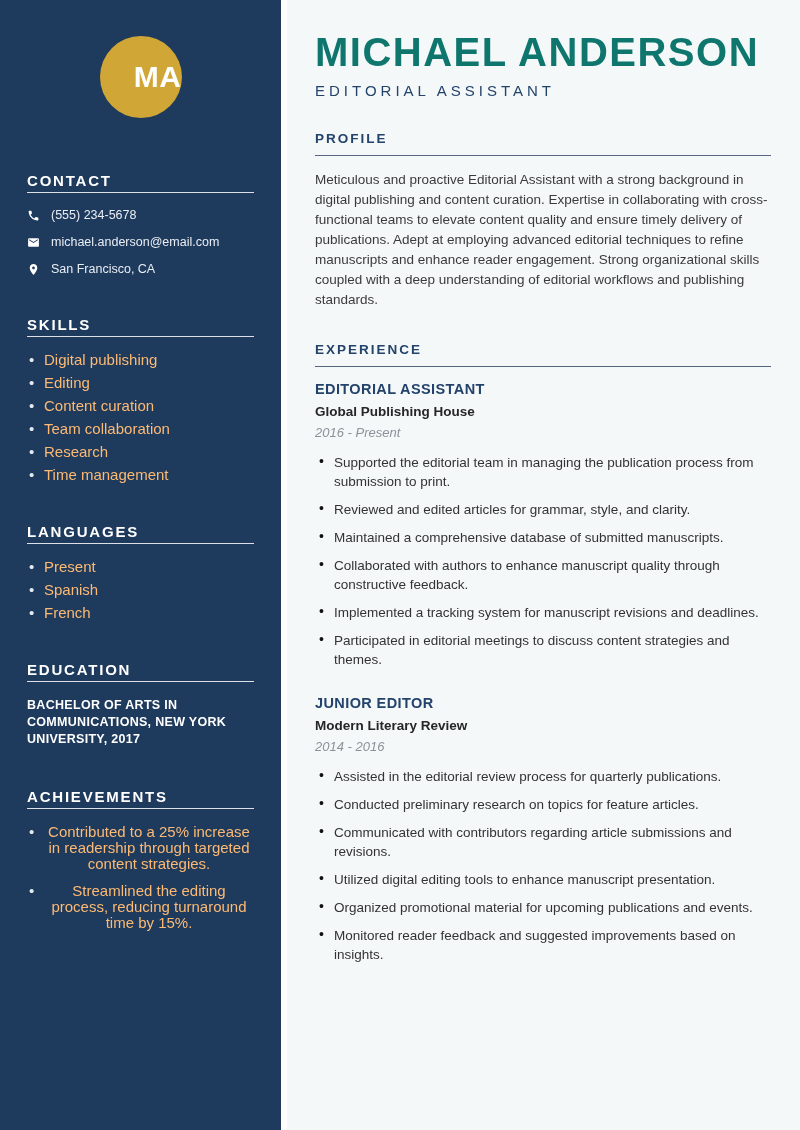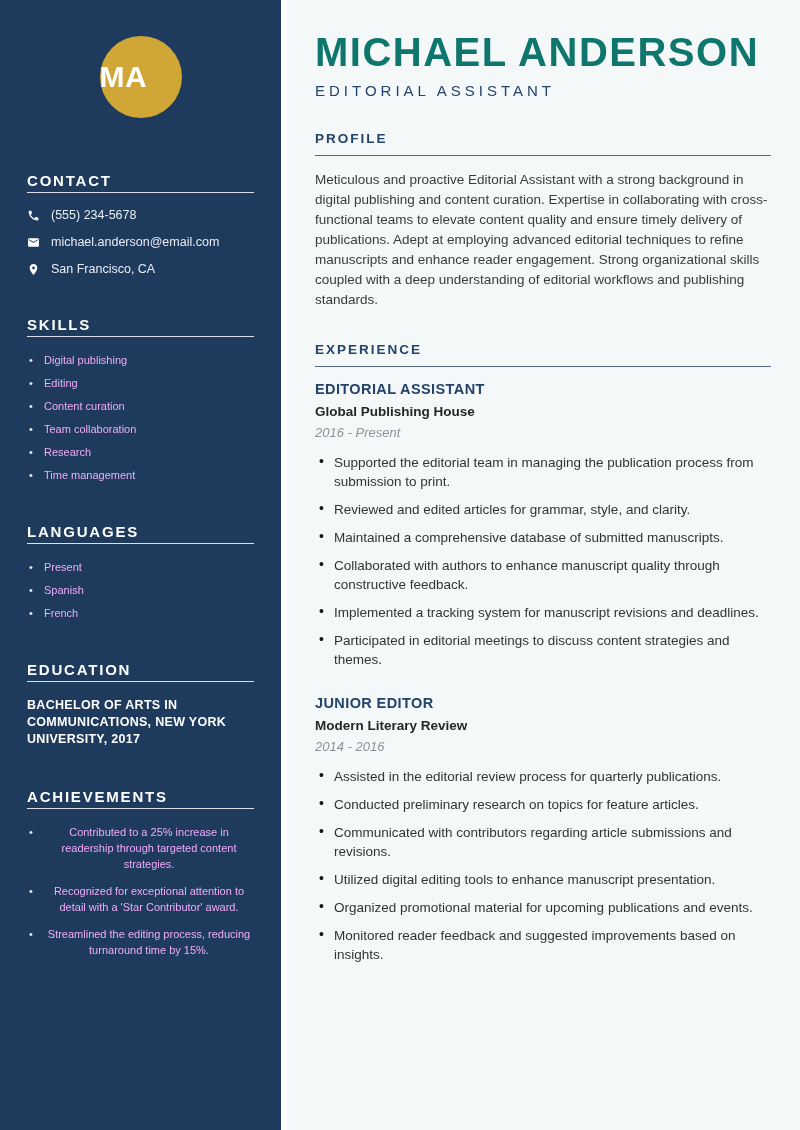--- a/index.html
+++ b/index.html
@@ -31,7 +31,7 @@
     color: #ffffff;
     display: inline-flex;
     align-items: center;
-    justify-content: flex-start;
+    justify-content: flex-end;
     font-size: 30px;
     font-weight: bold;
     letter-spacing: 0.5px;

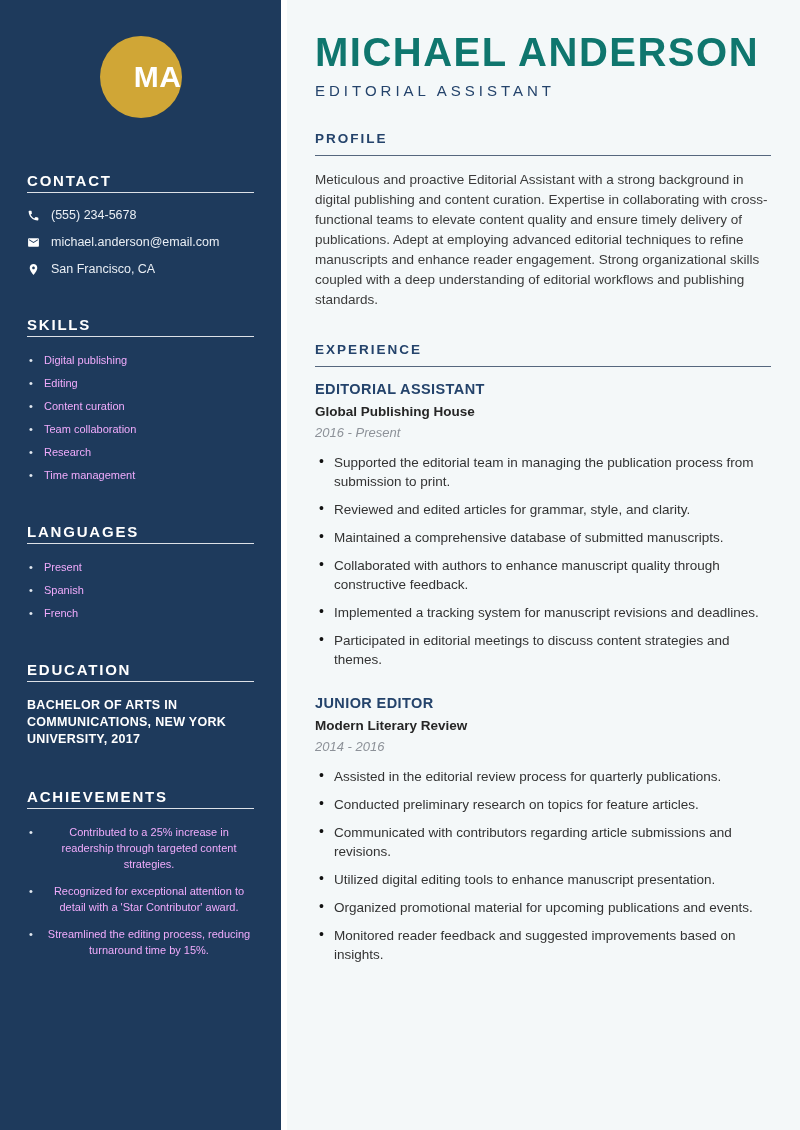--- a/index.html
+++ b/index.html
@@ -59,10 +59,10 @@
   ul.side-list li {
     position: relative;
     padding-left: 17px;
-    font-size: 11px;
+    font-size: 15px;
     line-height: 16px;
     margin-bottom: 7px;
-    color: #f0abfc;
+    color: #fdba74;
   }
   ul.side-list li::before {
     content: "•";

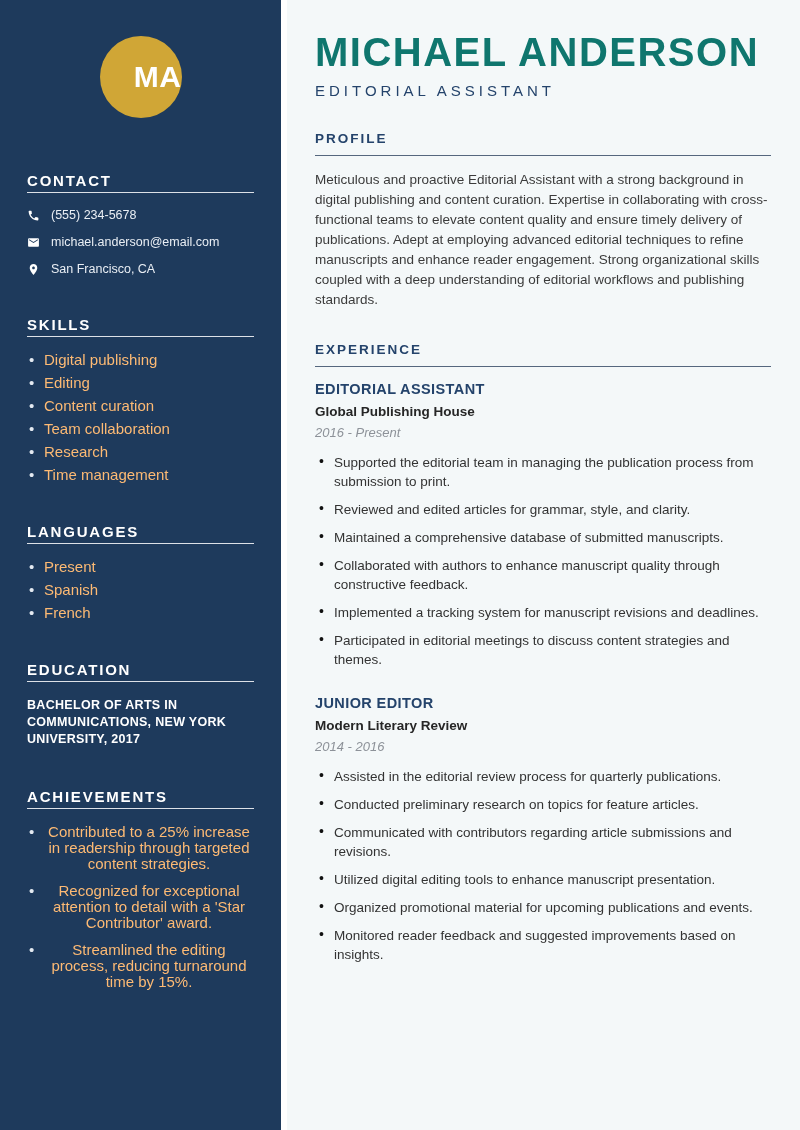--- a/index.html
+++ b/index.html
@@ -225,7 +225,6 @@
       <div class="side-heading">ACHIEVEMENTS</div>
       <ul class="side-list roomy">
         <li>Contributed to a 25% increase in readership through targeted content strategies.</li>
-        <li>Recognized for exceptional attention to detail with a 'Star Contributor' award.</li>
         <li>Streamlined the editing process, reducing turnaround time by 15%.</li>
       </ul>
     </section>

